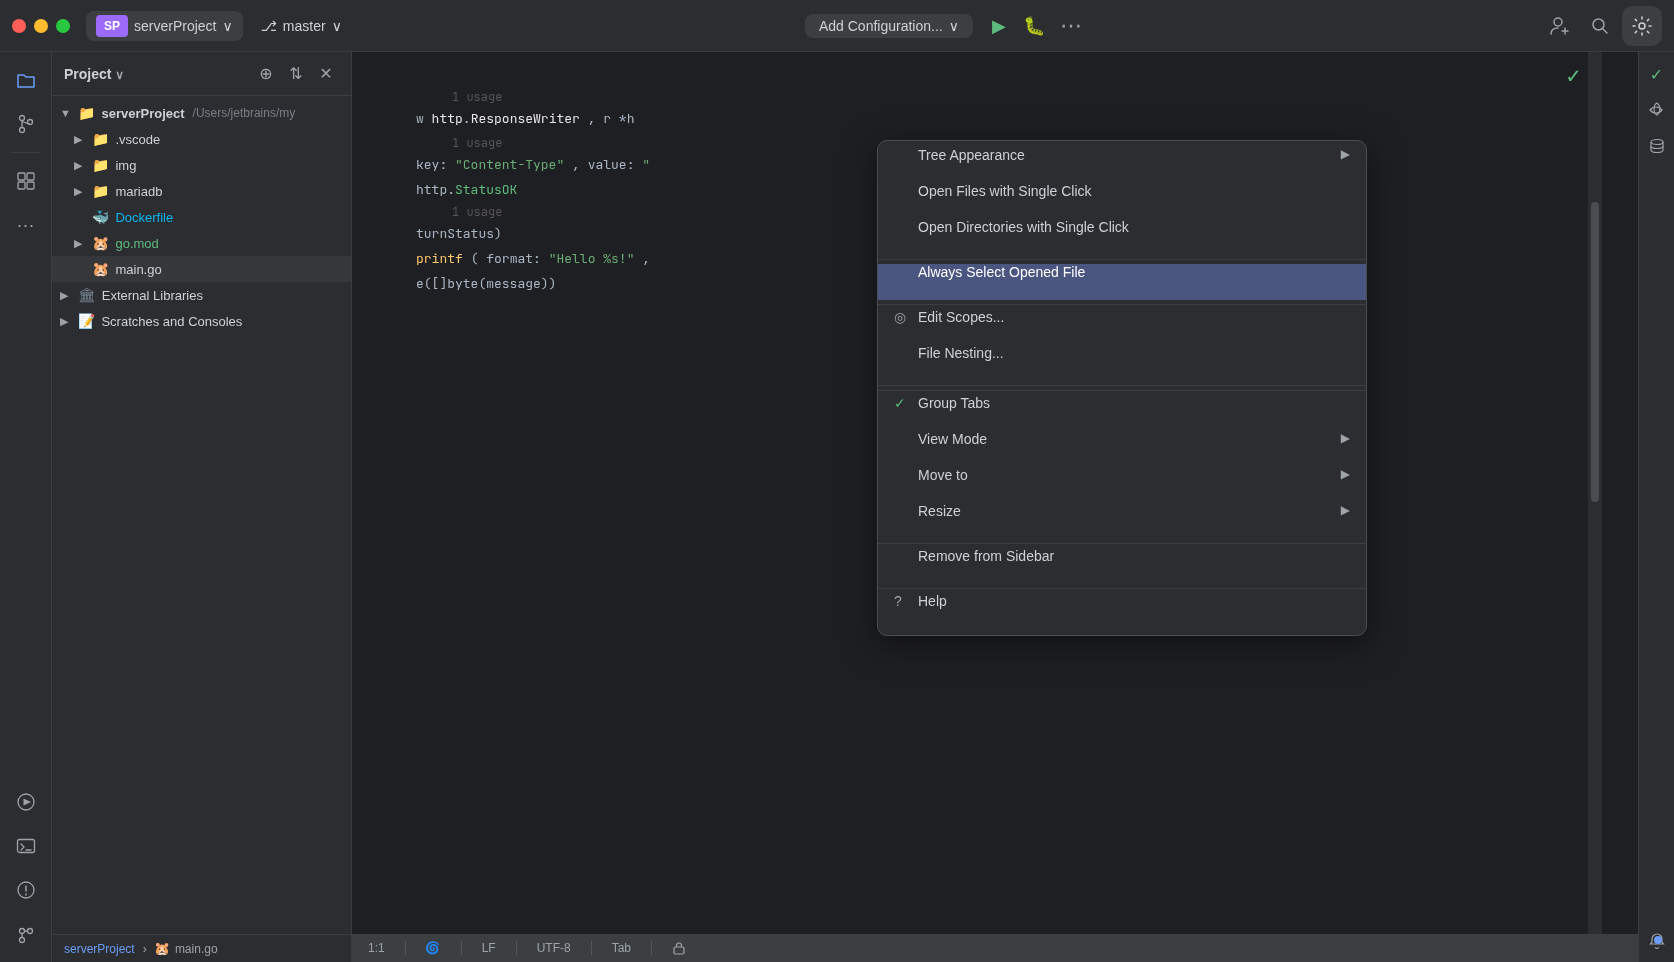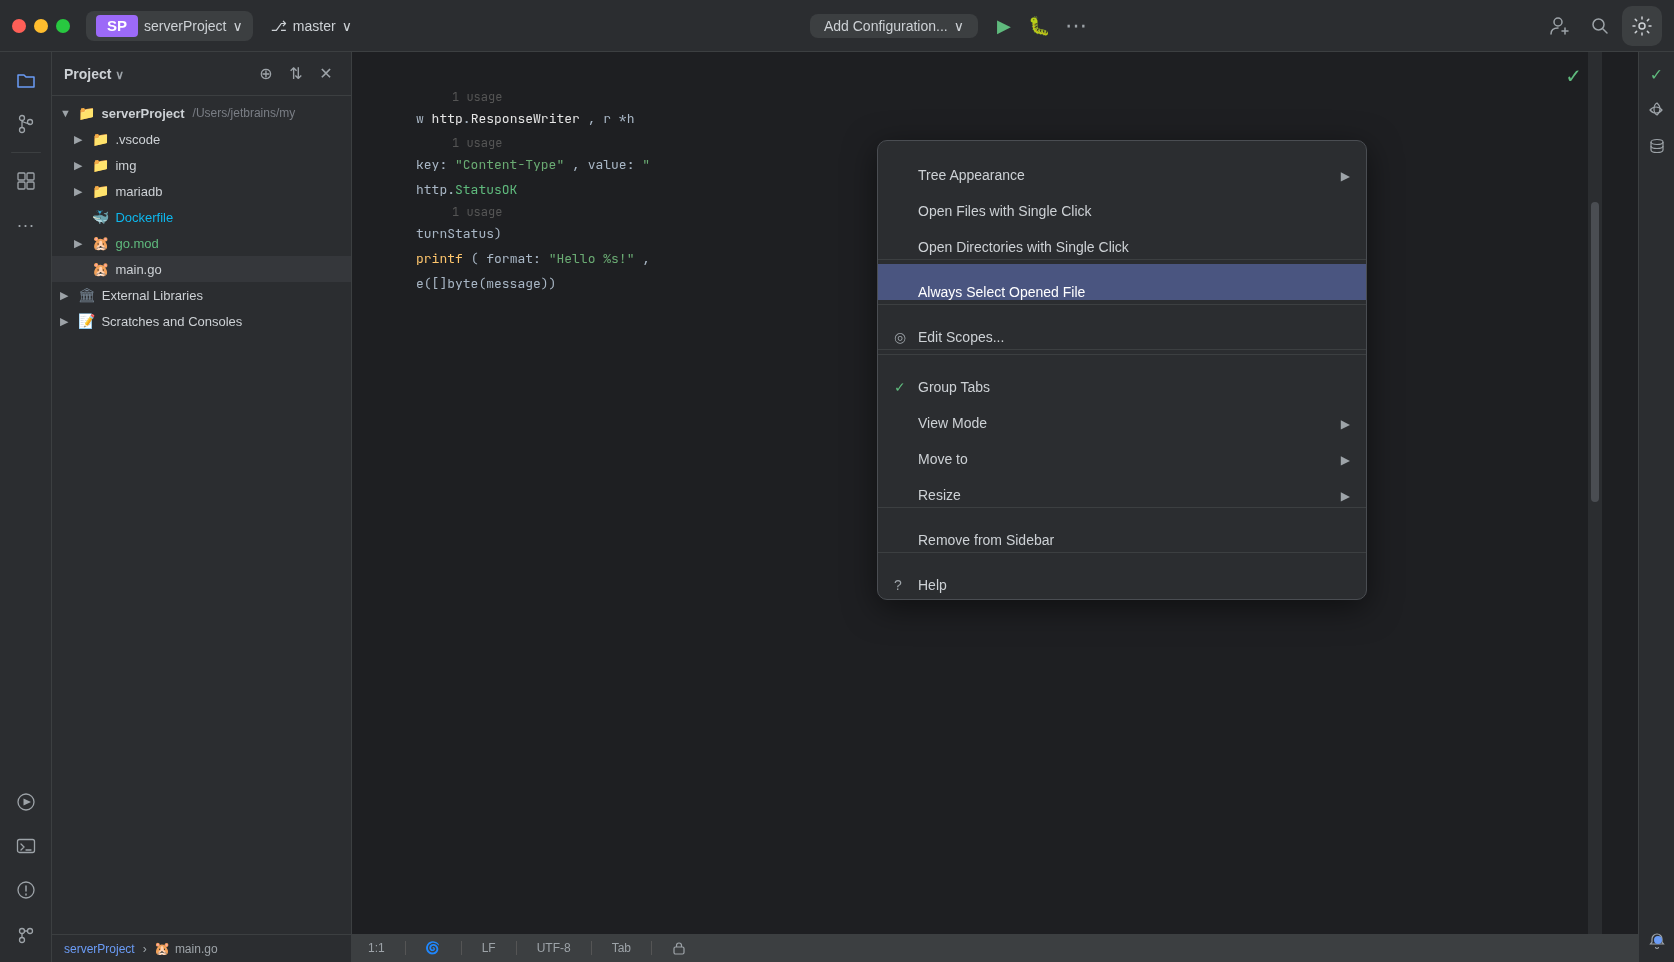--- a/index.html
+++ b/index.html
@@ -47,7 +47,7 @@
       cursor: pointer;
     }
     .project-icon {
-      width: 42px;
+      width: 32px;
       height: 22px;
       background: #9c6af8;
       border-radius: 4px;
@@ -55,7 +55,7 @@
       align-items: center;
       justify-content: center;
       color: white;
-      font-size: 15px;
+      font-size: 12px;
       font-weight: bold;
     }
     .branch-btn {

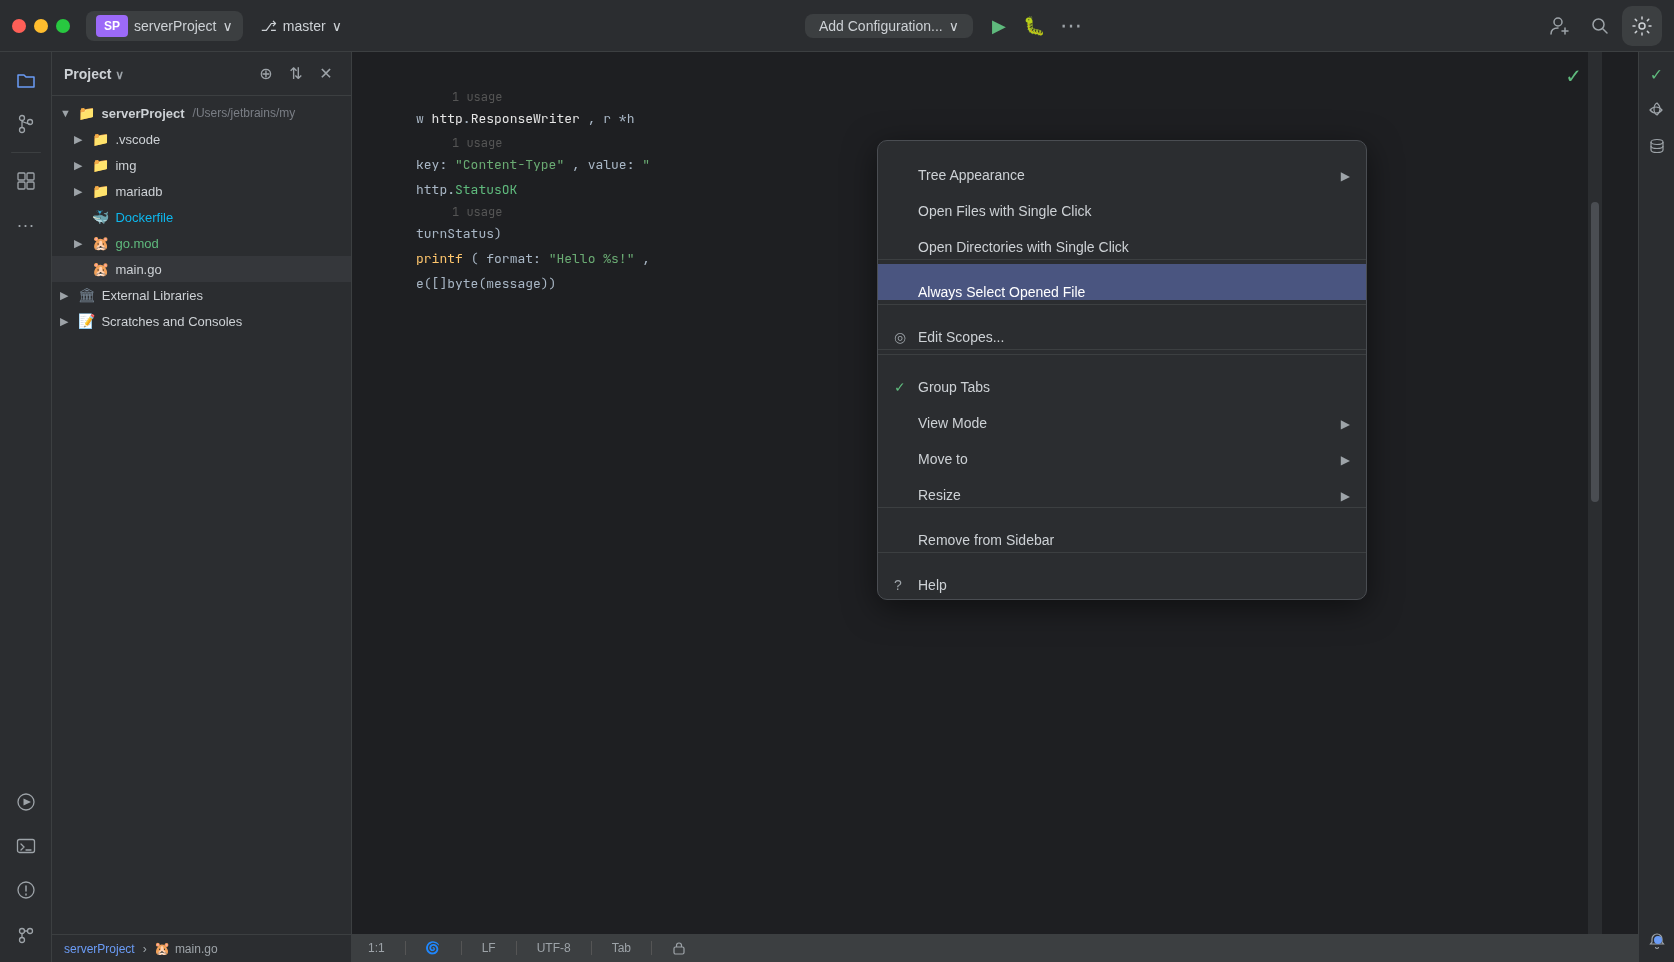--- a/index.html
+++ b/index.html
@@ -331,7 +331,7 @@
     }
     .menu-item {
       display: flex;
-      align-items: flex-end;
+      align-items: flex-start;
       height: 36px;
       padding: 0 16px;
       cursor: pointer;

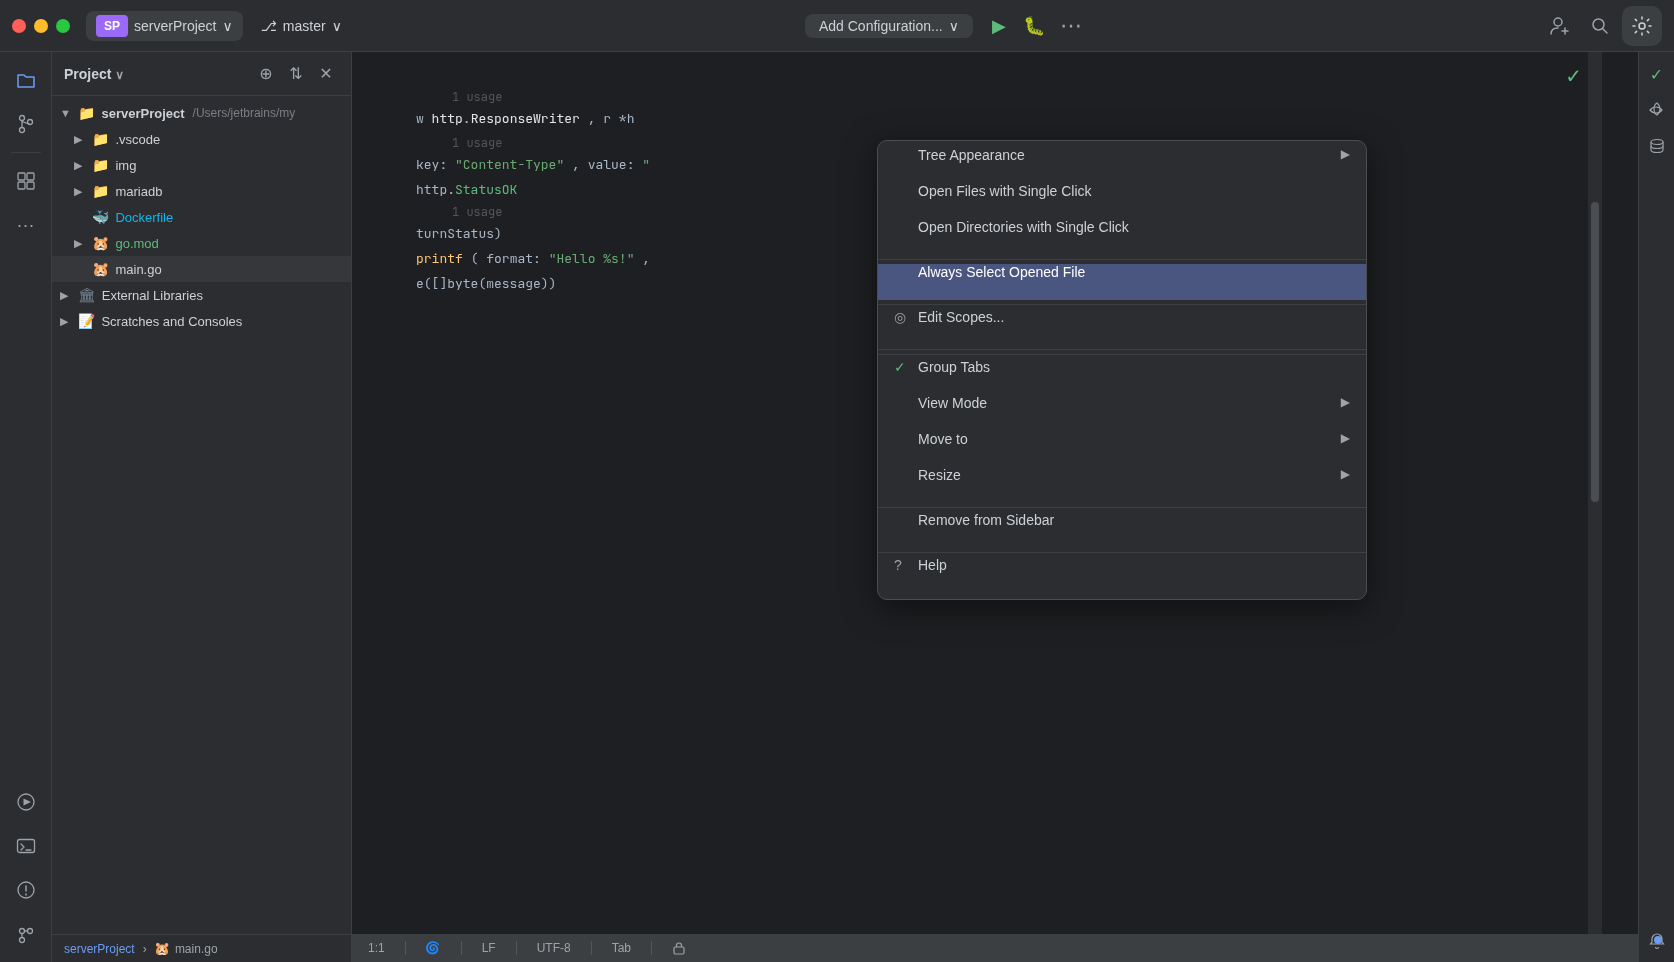--- a/index.html
+++ b/index.html
@@ -736,6 +736,10 @@
         <span class="menu-item-label">Edit Scopes...</span>
       </div>
 
+      <div class="menu-item">
+        <span class="menu-icon-spacer"></span>
+        <span class="menu-item-label">File Nesting...</span>
+      </div>
 
       <div class="menu-separator"></div>
 

